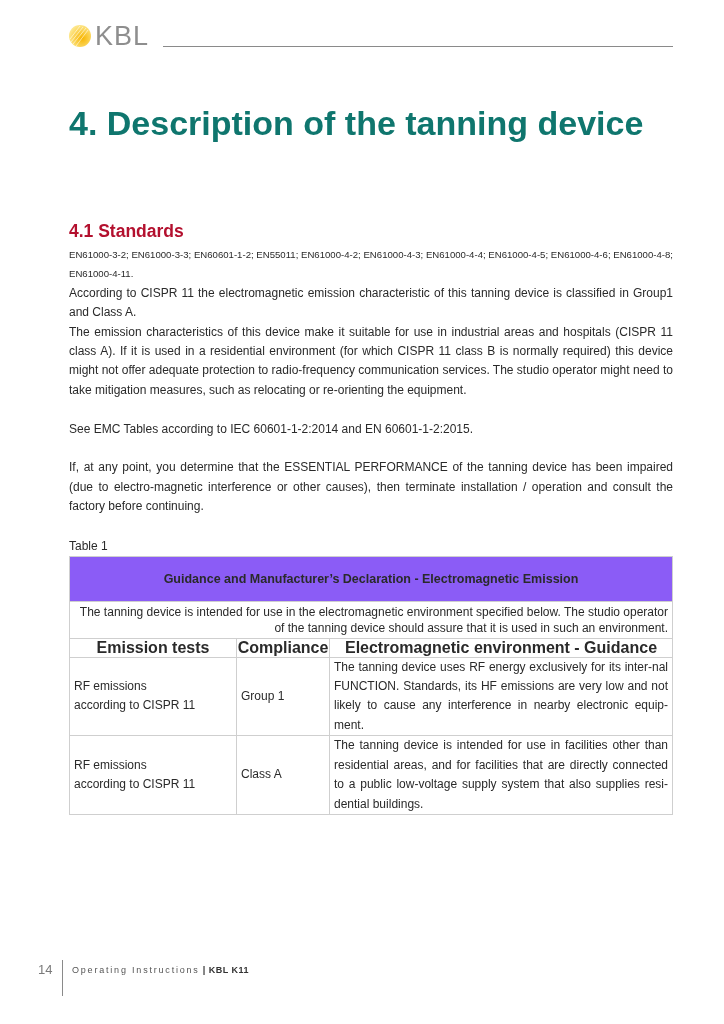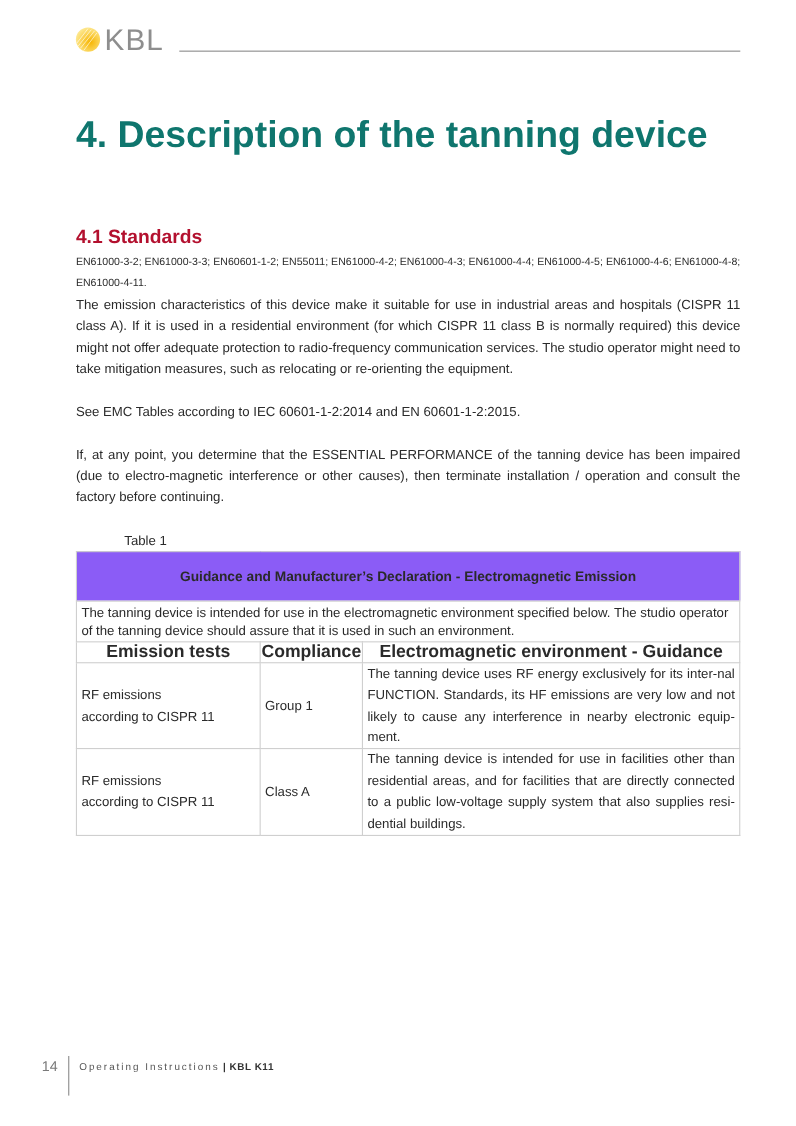--- a/index.html
+++ b/index.html
@@ -13,7 +13,7 @@
     .chapter-title { position: absolute; left: 69px; top: 104px; font-size: 34px; font-weight: bold;
       color: #0f766e; margin: 0; letter-spacing: 0px; }
     .content { position: absolute; left: 69px; top: 205px; width: 604px; }
-    .section-title { font-size: 17.5px; font-weight: bold; color: #b3102e; margin: 0 0 3px 0; }
+    .section-title { font-size: 17.5px; font-weight: bold; color: #b3102e; margin: 16px 0 3px 0; }
     p { margin: 0; font-size: 12px; line-height: 19.4px; text-align: justify; }
     p.small { font-size: 9.6px; line-height: 19.4px; }
     .gap { height: 19.4px; }

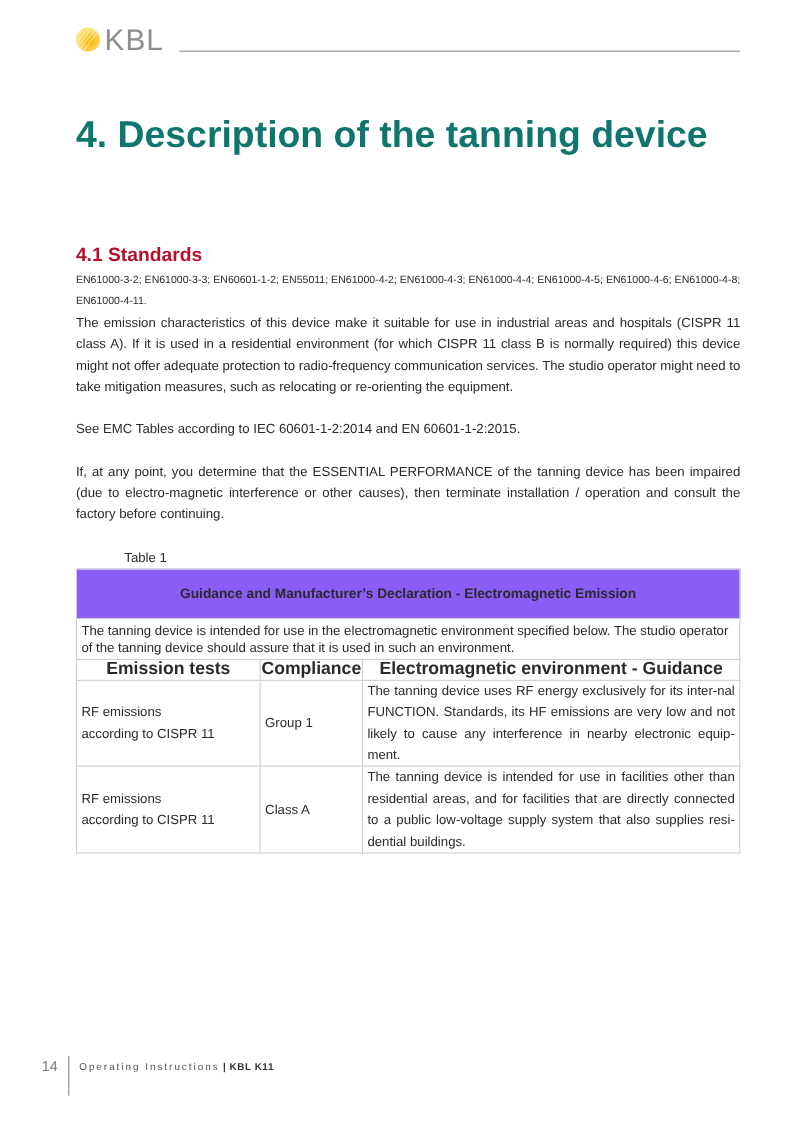--- a/index.html
+++ b/index.html
@@ -59,6 +59,7 @@
 <div class="content">
   <h2 class="section-title">4.1 Standards</h2>
   <p class="small">EN61000-3-2; EN61000-3-3; EN60601-1-2; EN55011; EN61000-4-2;  EN61000-4-3; EN61000-4-4; EN61000-4-5; EN61000-4-6; EN61000-4-8; EN61000-4-11.</p>
+  <p>According to CISPR 11 the electromagnetic emission characteristic of this tanning device is classified in Group1 and Class A.</p>
   <p>The emission characteristics of this device make it suitable for use in industrial areas and hospitals (CISPR 11 class A). If it is used in a residential environment (for which CISPR 11 class B is normally required) this device might not offer adequate protection to radio-frequency communication services. The studio operator might need to take mitigation measures, such as relocating or re-orienting the equipment.</p>
   <div class="gap"></div>
   <p>See EMC Tables according to IEC 60601-1-2:2014 and EN 60601-1-2:2015.</p>

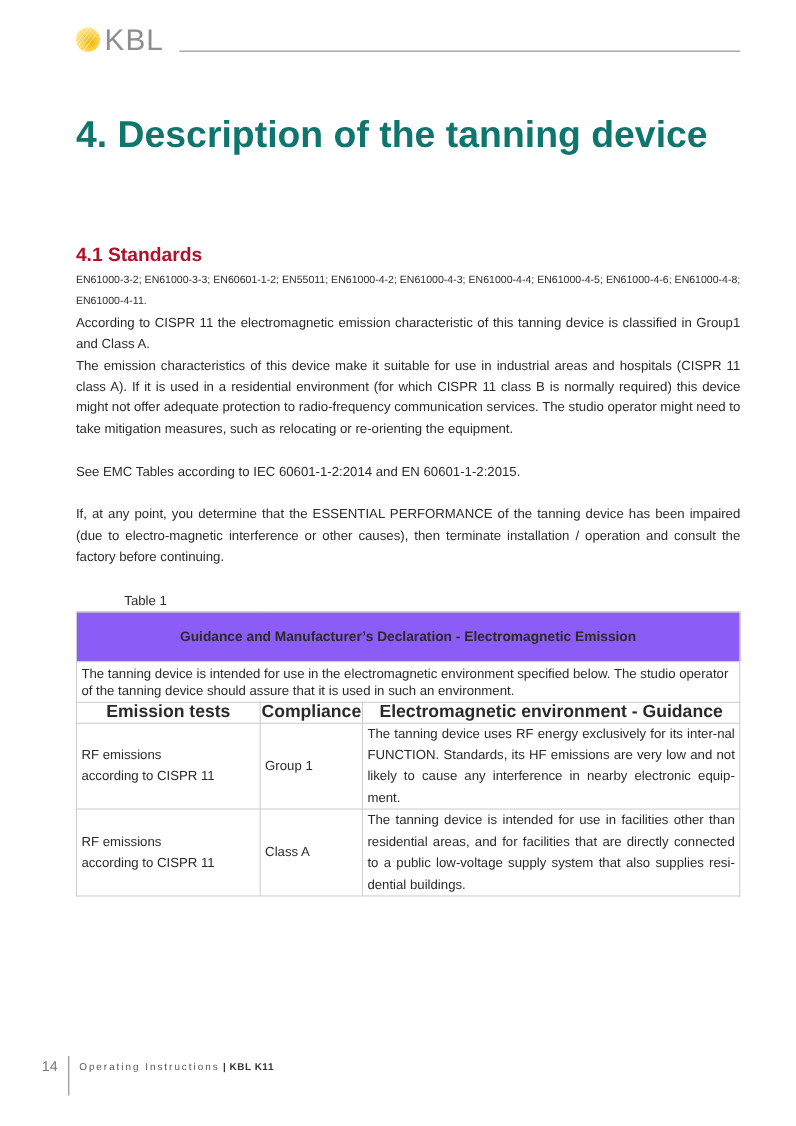--- a/index.html
+++ b/index.html
@@ -17,7 +17,7 @@
     p { margin: 0; font-size: 12px; line-height: 19.4px; text-align: justify; }
     p.small { font-size: 9.6px; line-height: 19.4px; }
     .gap { height: 19.4px; }
-    .table-caption { font-size: 12px; margin-top: 21px; line-height: 16px; margin-left: 44px; }
+    .table-caption { font-size: 12px; margin-top: 21px; line-height: 16px; }
     table { border-collapse: collapse; width: 604px; margin-top: 2px; font-size: 12px; }
     td, th { border: 1px solid #cfcfcf; }
     .t-title { background: #8b5cf6; font-weight: bold; font-size: 12.5px; text-align: center; height: 42px; }

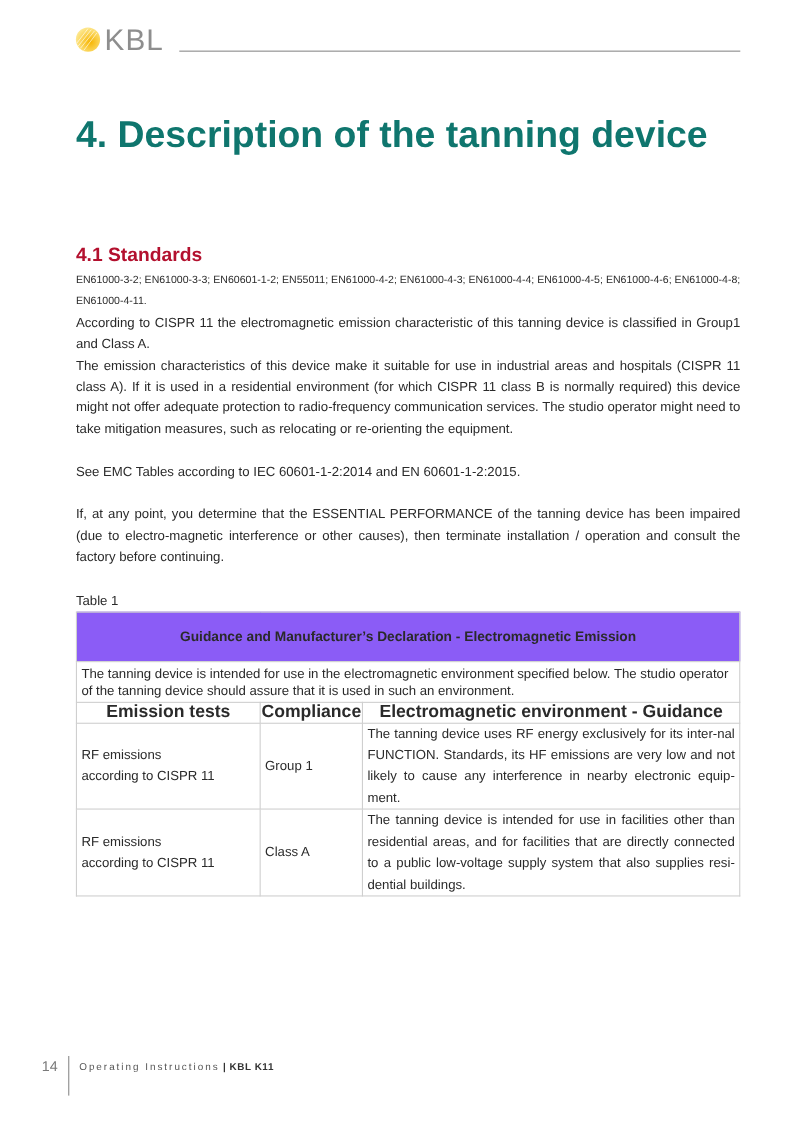--- a/index.html
+++ b/index.html
@@ -21,7 +21,7 @@
     table { border-collapse: collapse; width: 604px; margin-top: 2px; font-size: 12px; }
     td, th { border: 1px solid #cfcfcf; }
     .t-title { background: #8b5cf6; font-weight: bold; font-size: 12.5px; text-align: center; height: 42px; }
-    .t-intro { padding: 2px 4px; line-height: 16px; font-size: 12px; text-align: left; }
+    .t-intro { padding: 2px 4px; line-height: 16px; font-size: 12px; text-align: right; }
     .t-head th { font-weight: bold; font-size: 16px; height: 17px; padding: 0; }
     .t-row td { vertical-align: middle; padding: 0 4px; line-height: 19.4px; }
     .t-row td.guide { text-align: justify; }

